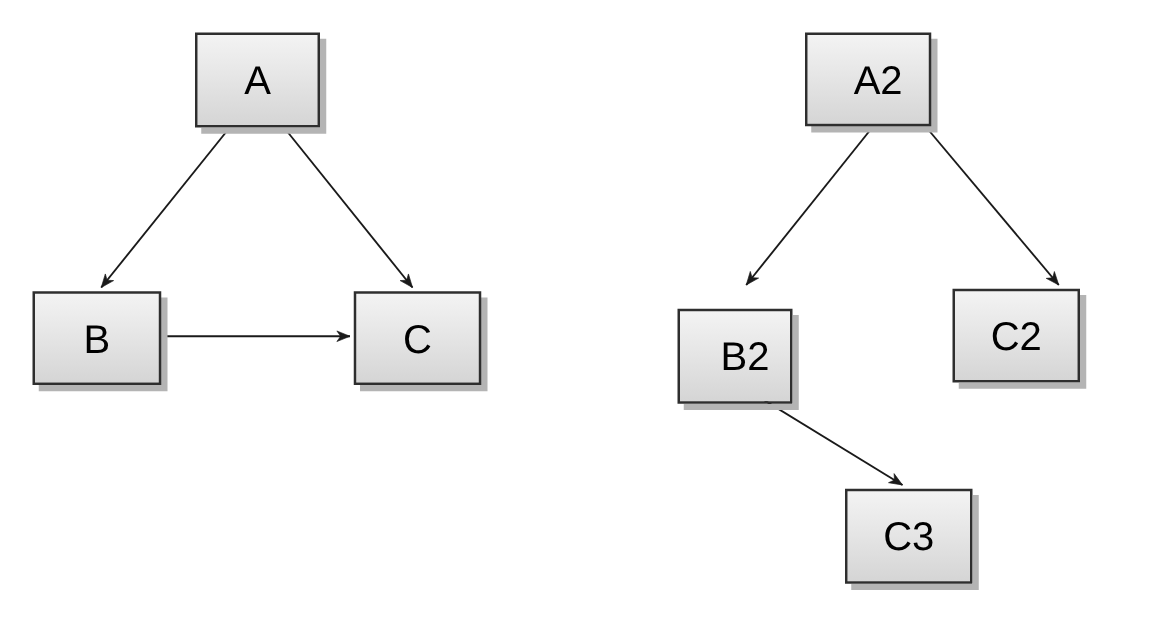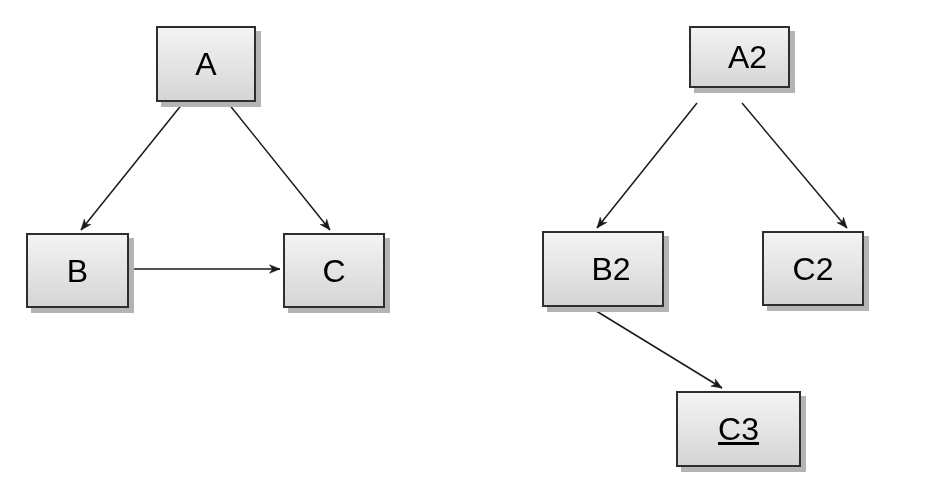--- a/index.html
+++ b/index.html
@@ -69,7 +69,7 @@
       <div class="node" style="left: 283px; top: 233px; width: 102px; height: 75px;">
         <span class="node-label">C</span>
       </div>
-      <div class="node" style="left: 689px; top: 26px; width: 101px; height: 62px; padding-left: 16px;">
+      <div class="node" style="left: 644px; top: 26px; width: 101px; height: 75px; padding-left: 16px;">
         <span class="node-label">A2</span>
       </div>
       <div class="node" style="left: 542px; top: 231px; width: 122px; height: 76px; padding-left: 16px;">

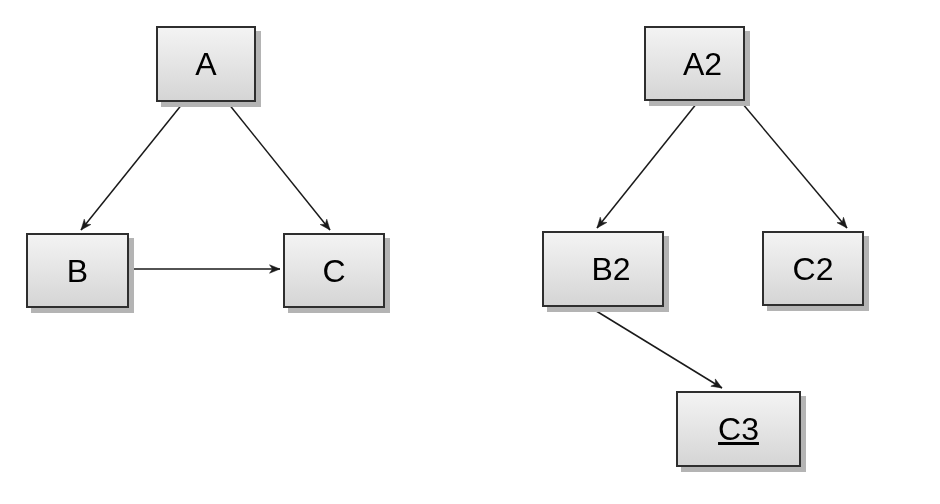--- a/index.html
+++ b/index.html
@@ -72,7 +72,7 @@
       <div class="node" style="left: 644px; top: 26px; width: 101px; height: 75px; padding-left: 16px;">
         <span class="node-label">A2</span>
       </div>
-      <div class="node" style="left: 542px; top: 231px; width: 122px; height: 76px; padding-left: 16px;">
+      <div class="node" style="left: 542px; top: 247px; width: 92px; height: 76px; padding-left: 16px;">
         <span class="node-label">B2</span>
       </div>
       <div class="node" style="left: 762px; top: 231px; width: 102px; height: 75px;">

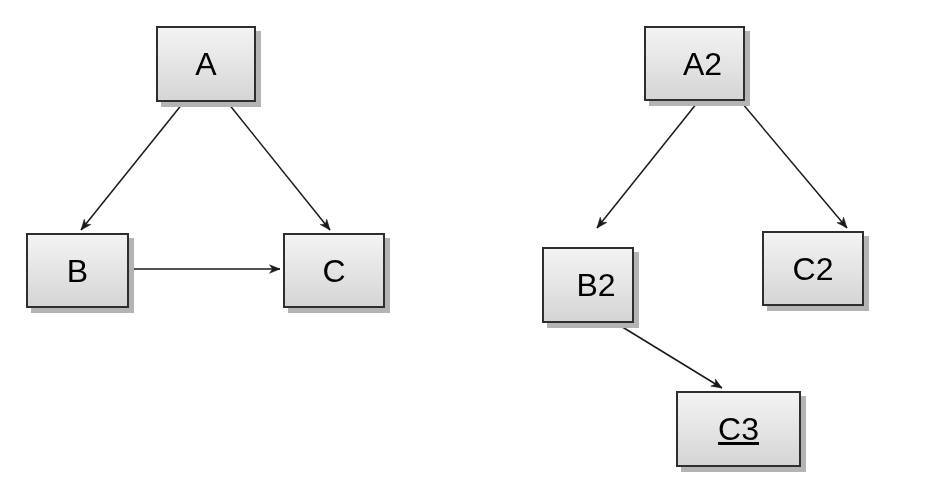--- a/index.html
+++ b/index.html
@@ -78,7 +78,7 @@
       <div class="node" style="left: 762px; top: 231px; width: 102px; height: 75px;">
         <span class="node-label">C2</span>
       </div>
-      <div class="node" style="left: 676px; top: 391px; width: 125px; height: 76px; text-decoration: underline;">
+      <div class="node" style="left: 676px; top: 391px; width: 102px; height: 76px;">
         <span class="node-label">C3</span>
       </div>
     </div>

